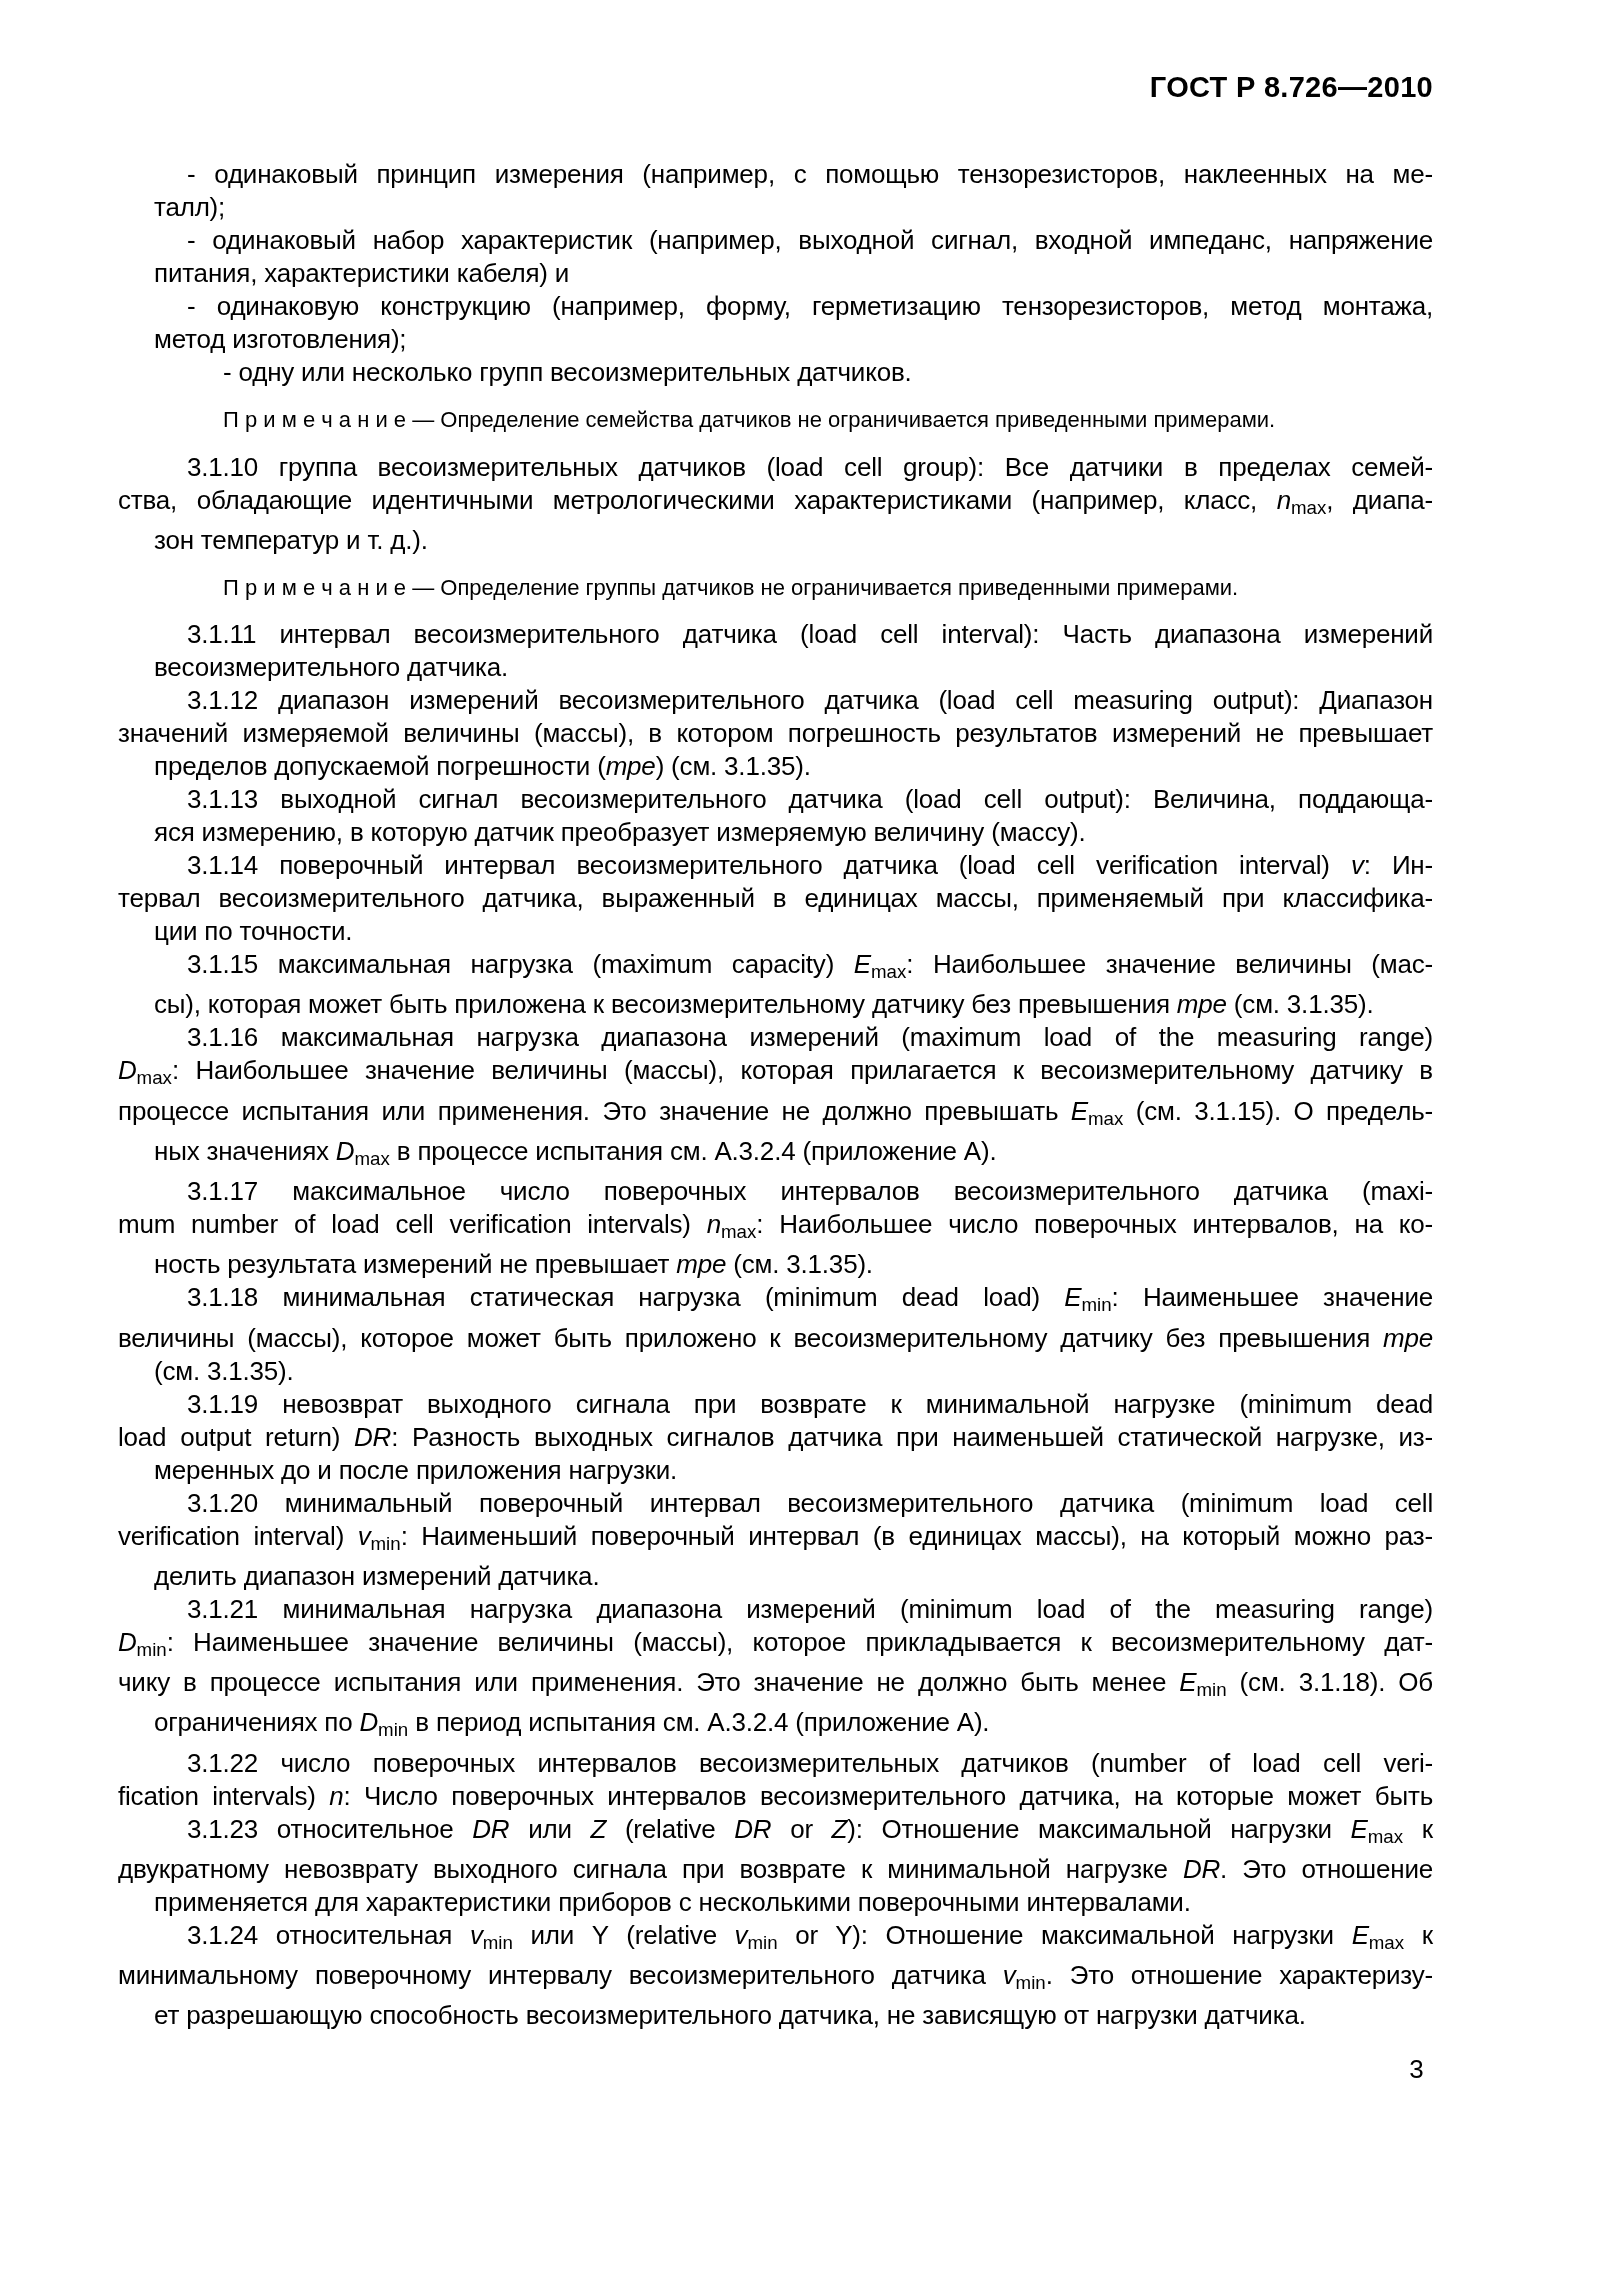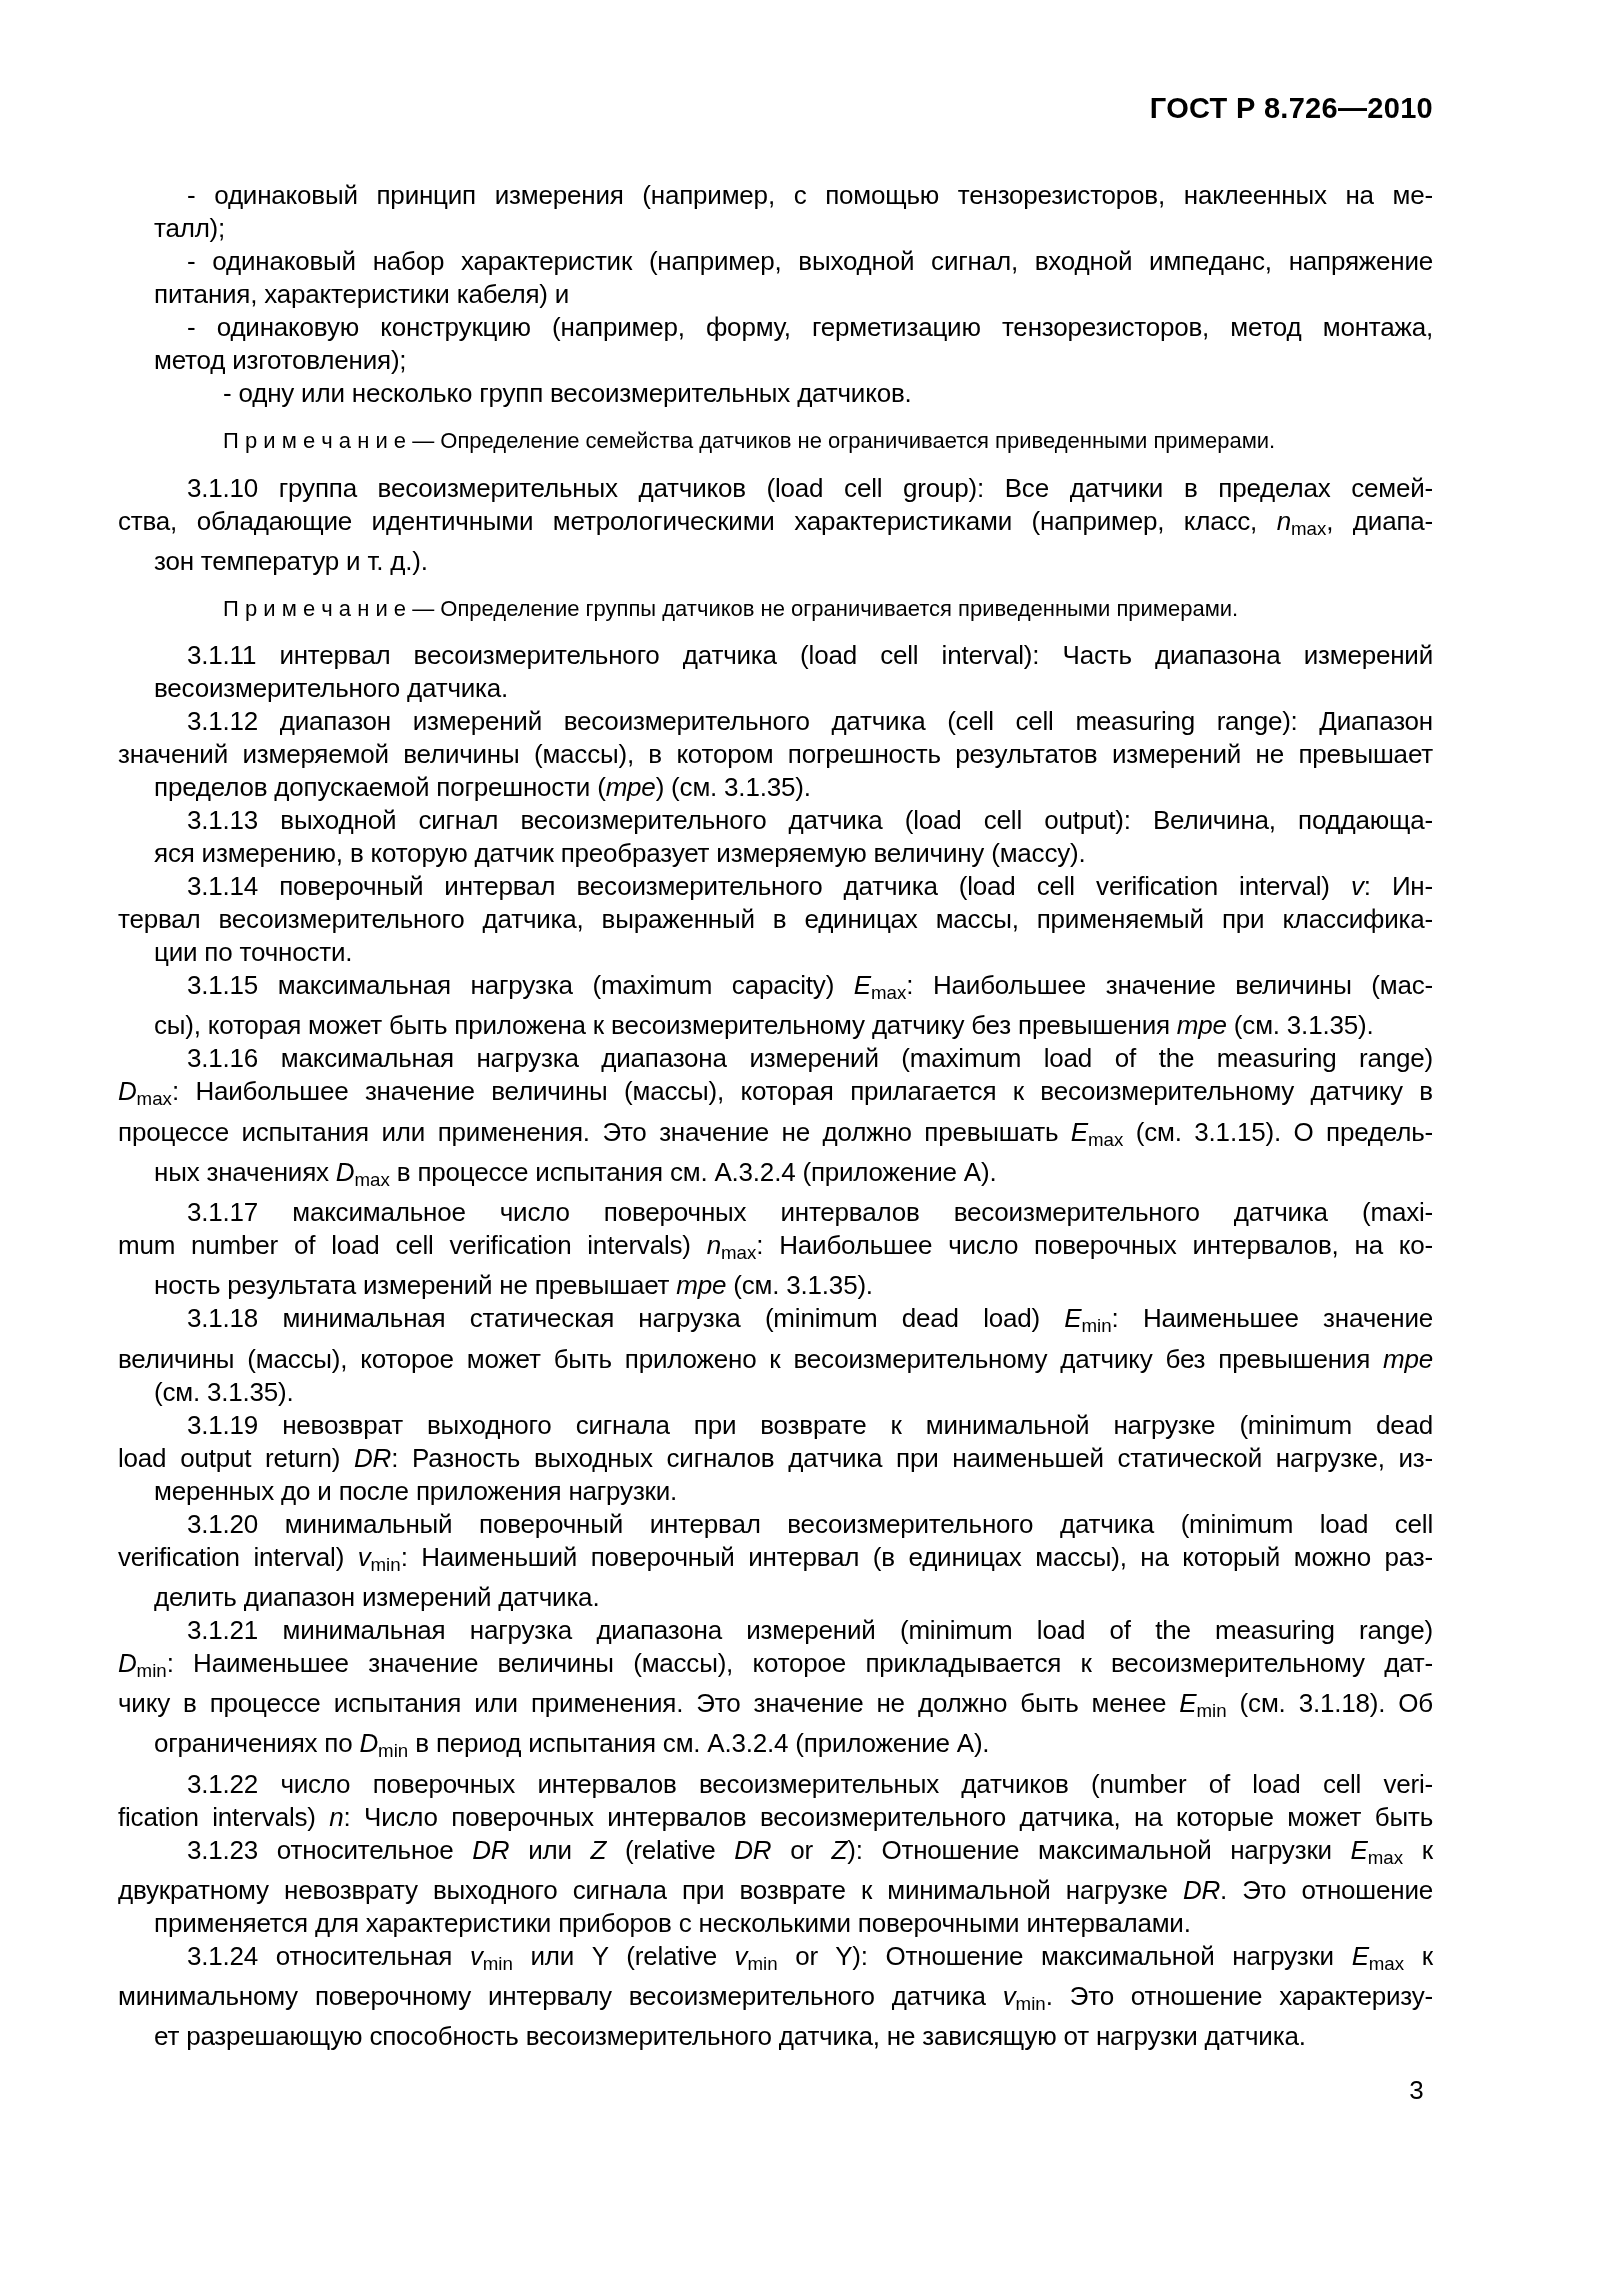--- a/index.html
+++ b/index.html
@@ -18,7 +18,7 @@
     width: 1623px;
     height: 2295px;
     box-sizing: border-box;
-    padding: 93px 190px 0 118px;
+    padding: 72px 190px 0 118px;
     overflow: hidden;
   }
   .doc-header {

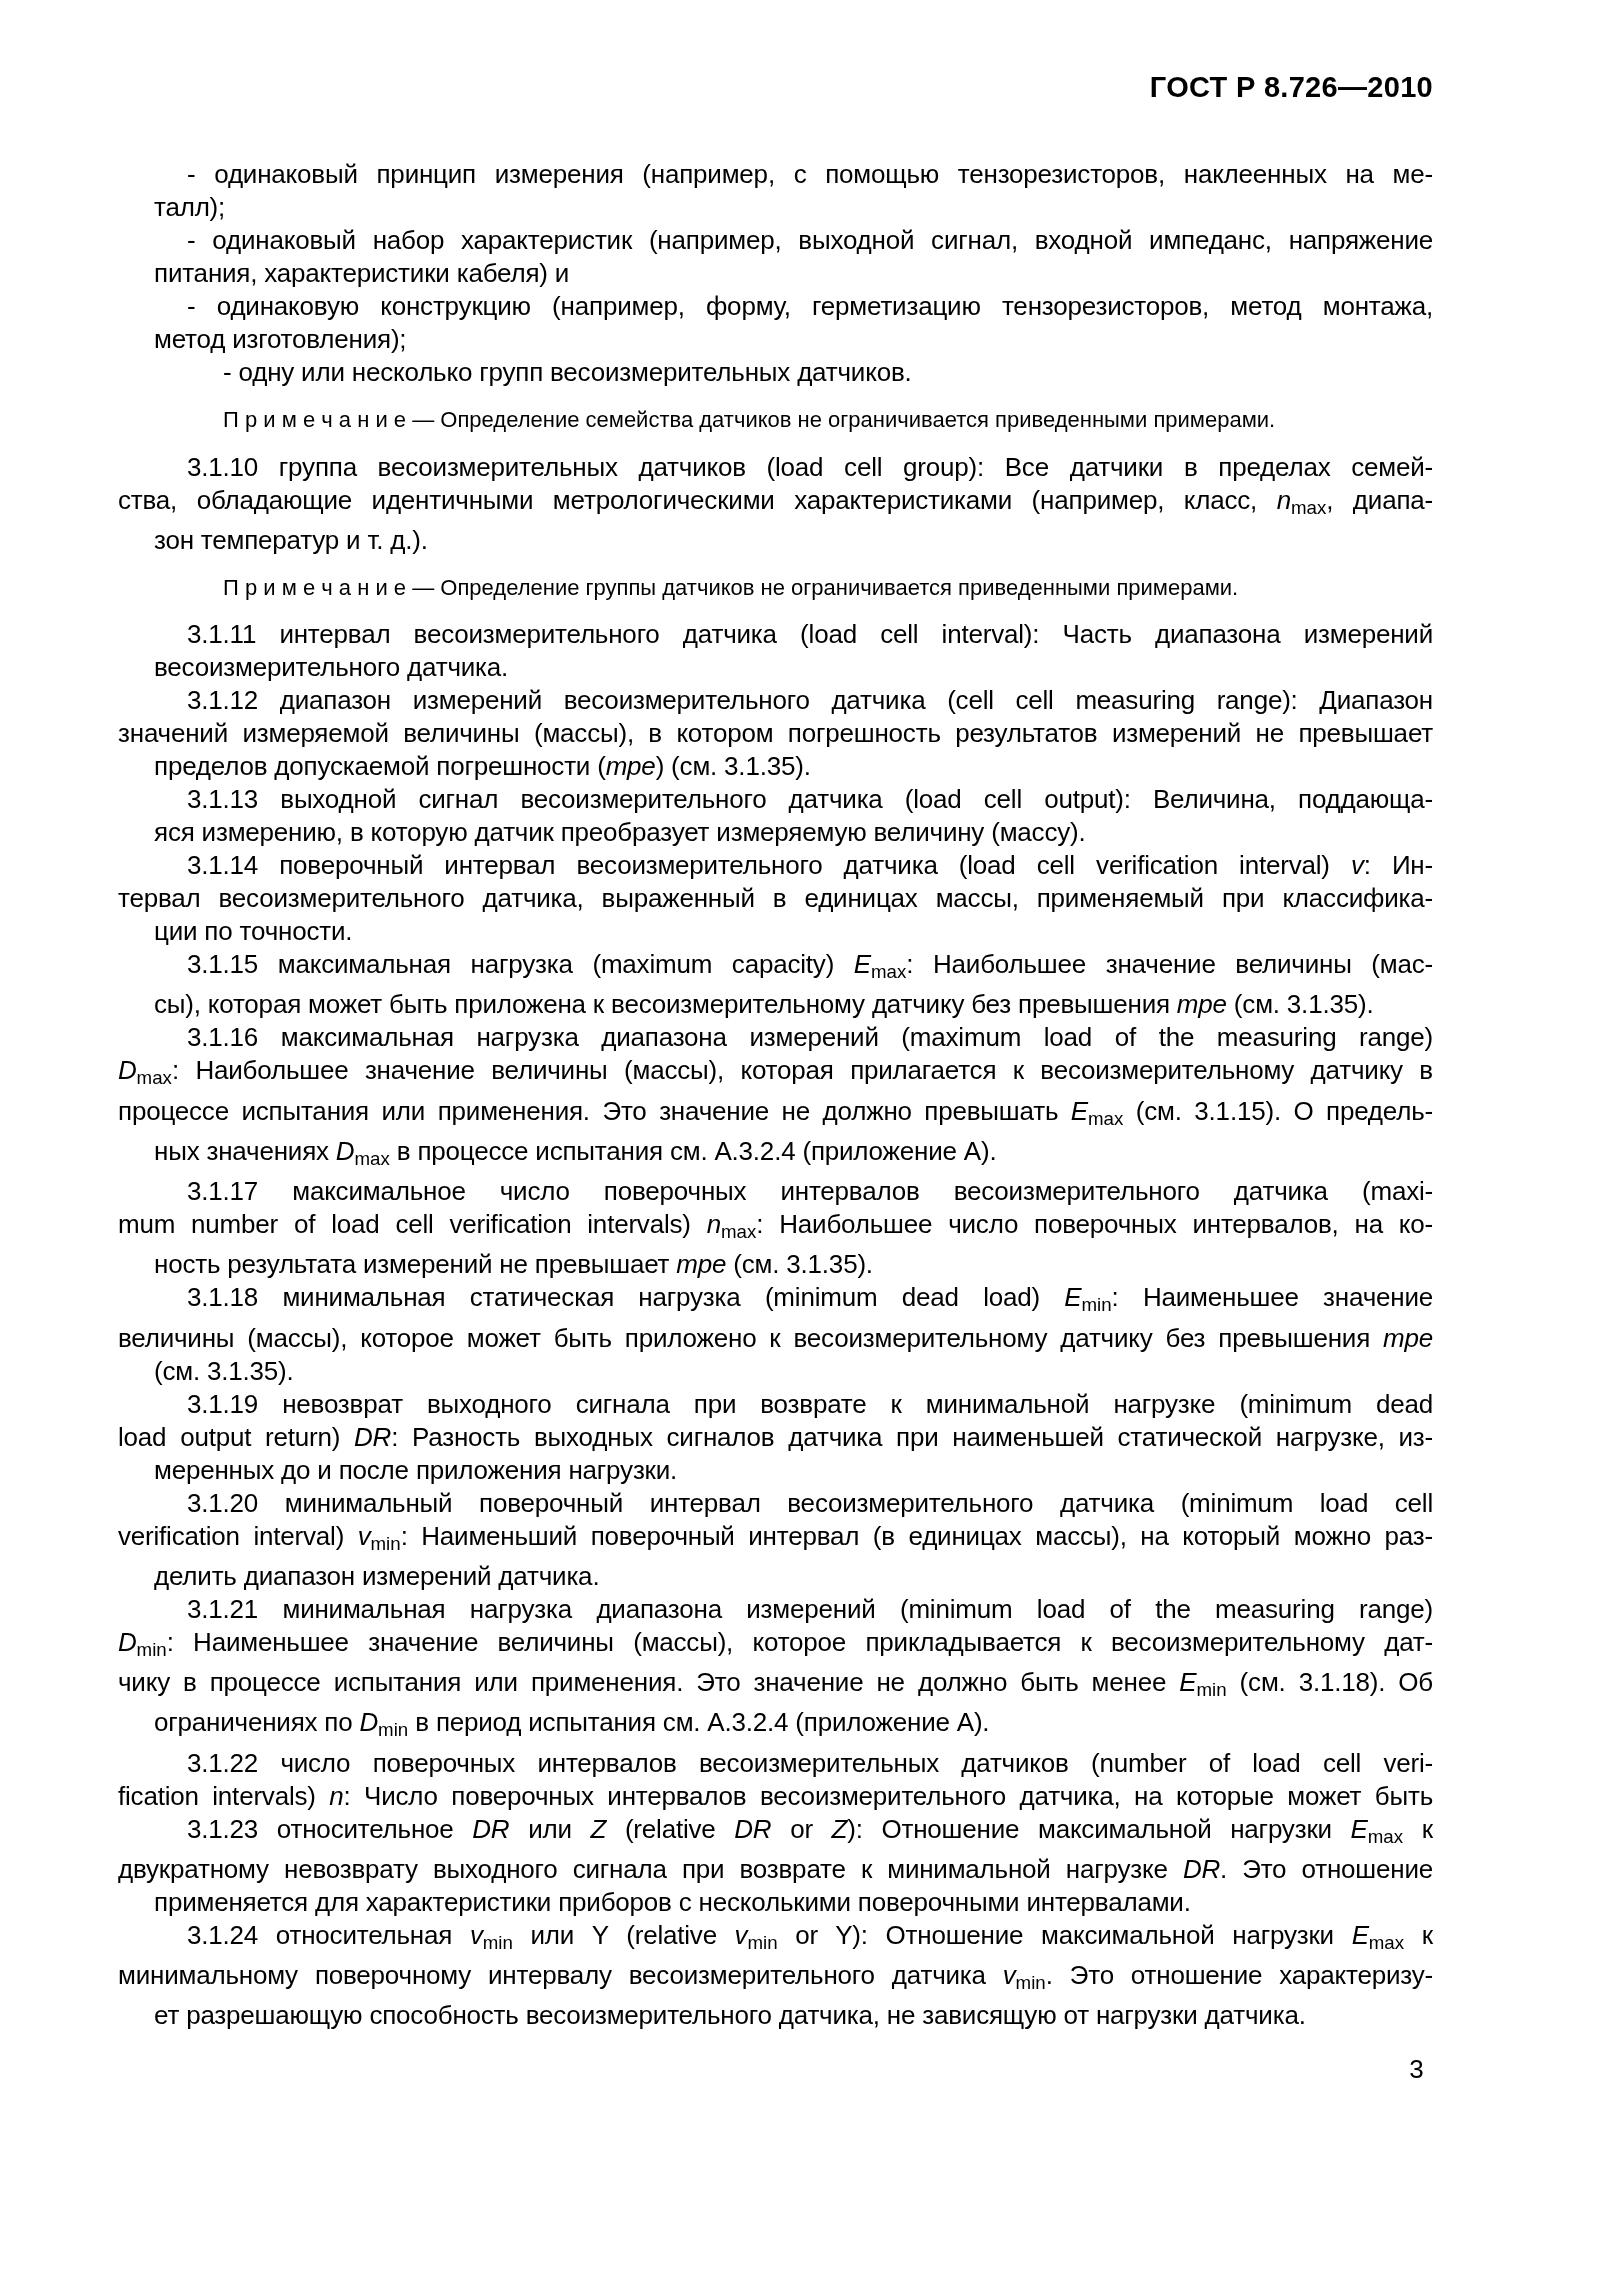--- a/index.html
+++ b/index.html
@@ -107,7 +107,7 @@
         <div class="line last"><span>весоизмерительного датчика.</span></div>
       </div>
       <div class="para term">
-        <div class="line first"><span>3.1.12 </span><span class="r-b">диапазон измерений весоизмерительного датчика</span><span> (cell cell measuring range): Диапазон</span></div>
+        <div class="line first"><span>3.1.12 </span><span class="r-b">диапазон измерений весоизмерительного датчика</span><span> (load cell measuring output): Диапазон</span></div>
         <div class="line"><span>значений измеряемой величины (массы), в котором погрешность результатов измерений не превышает</span></div>
         <div class="line last"><span>пределов допускаемой погрешности (</span><span class="r-i">mpe</span><span>) (см. 3.1.35).</span></div>
       </div>

